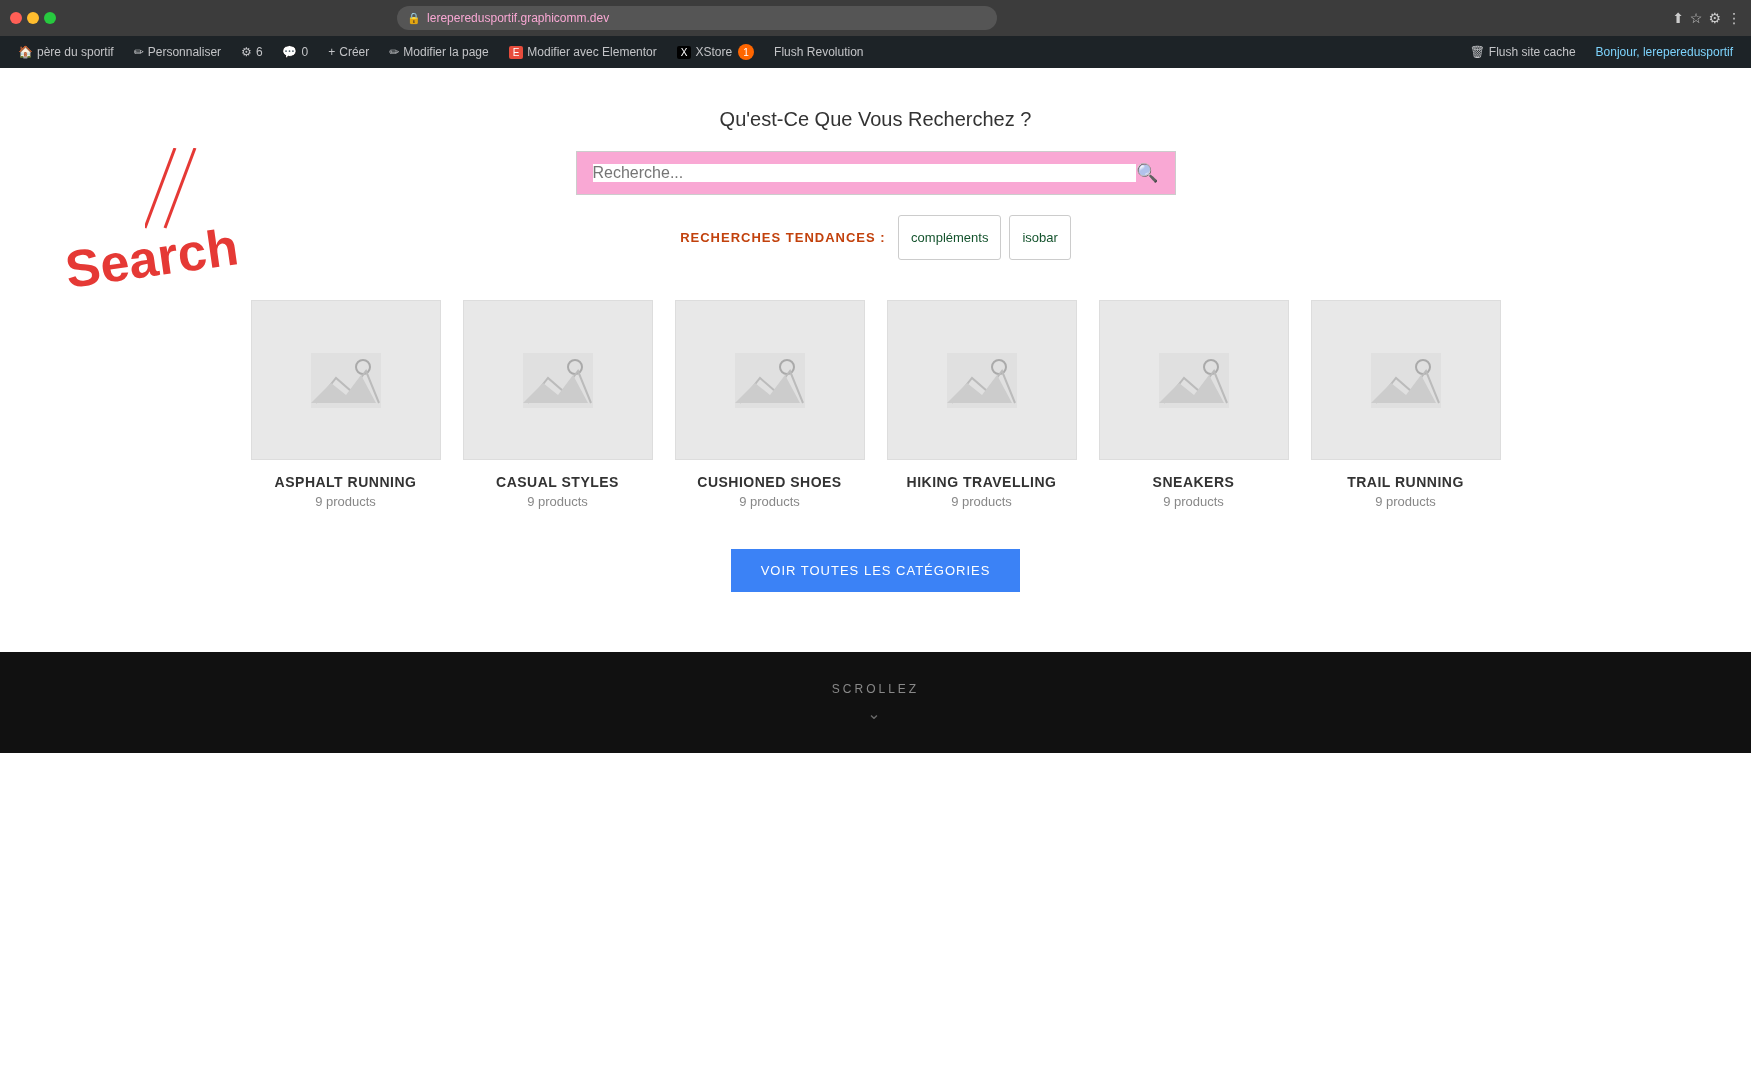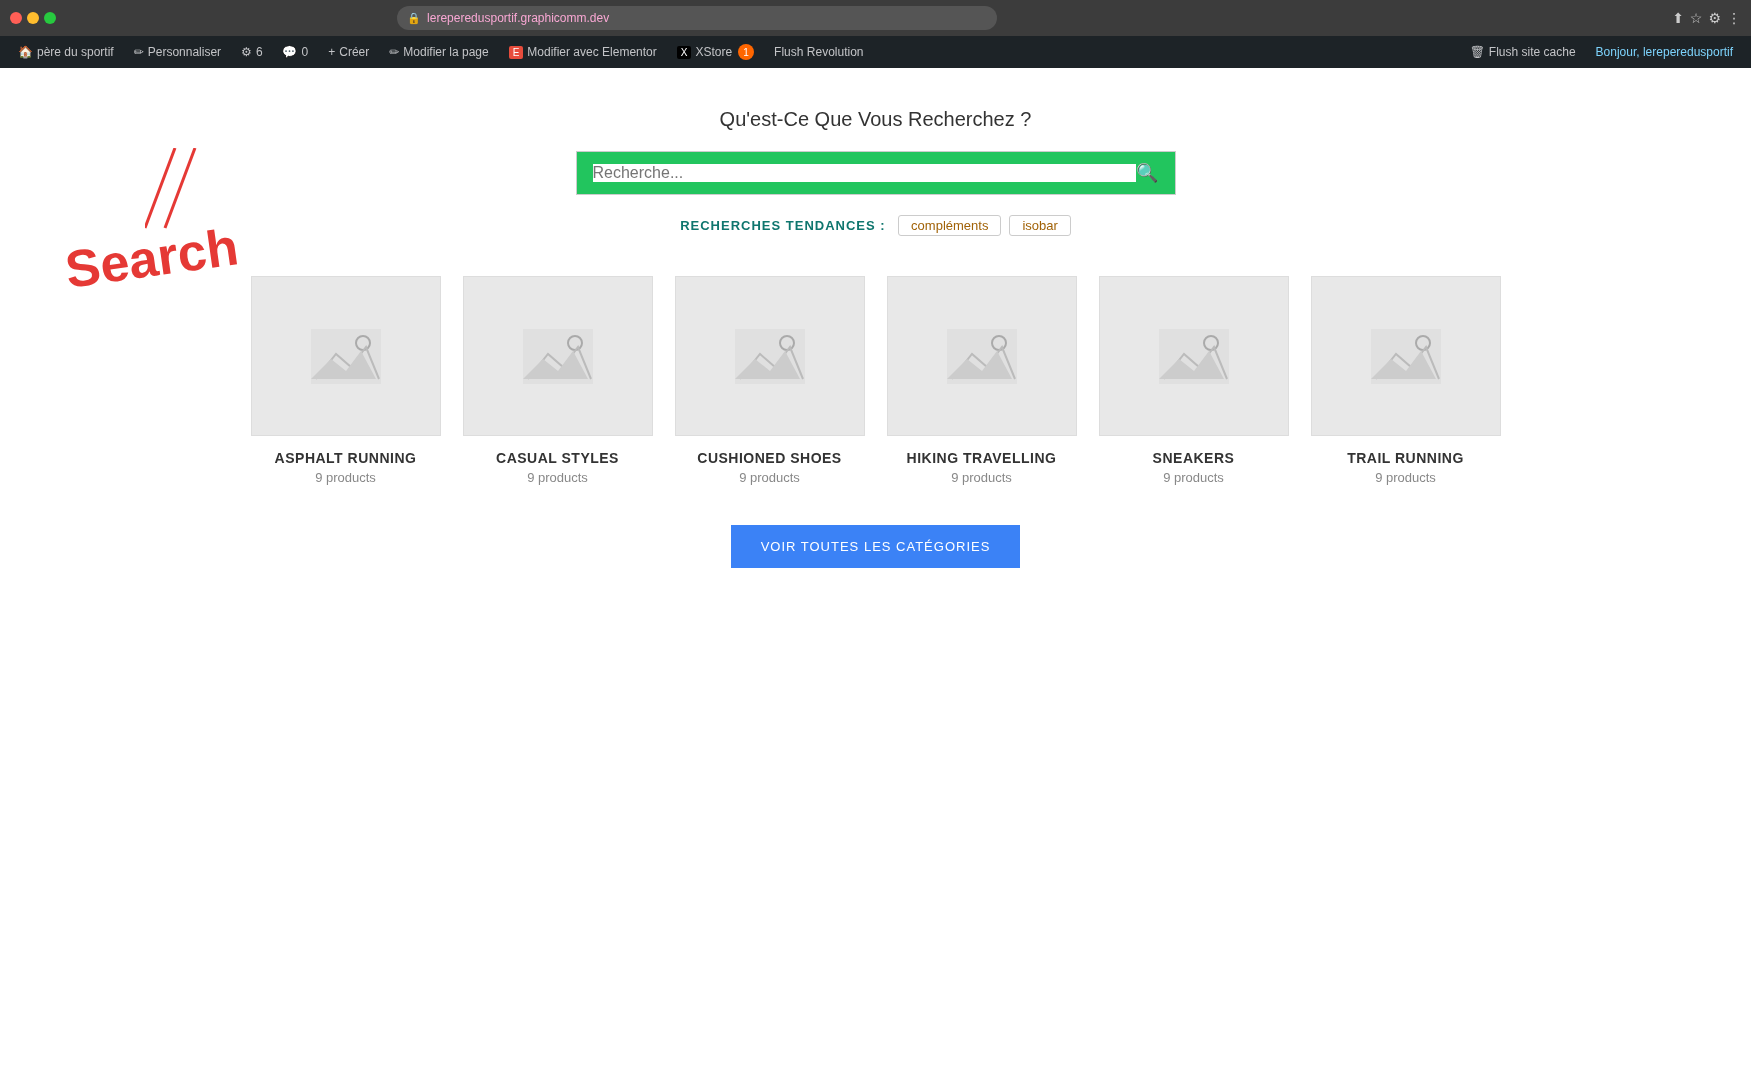--- a/index.html
+++ b/index.html
@@ -115,7 +115,7 @@
       display: flex;
       align-items: center;
       padding: 10px 16px;
-      background: #22c55e;
+      background: #f9a8d4;
     }
     .search-input {
       flex: 1;

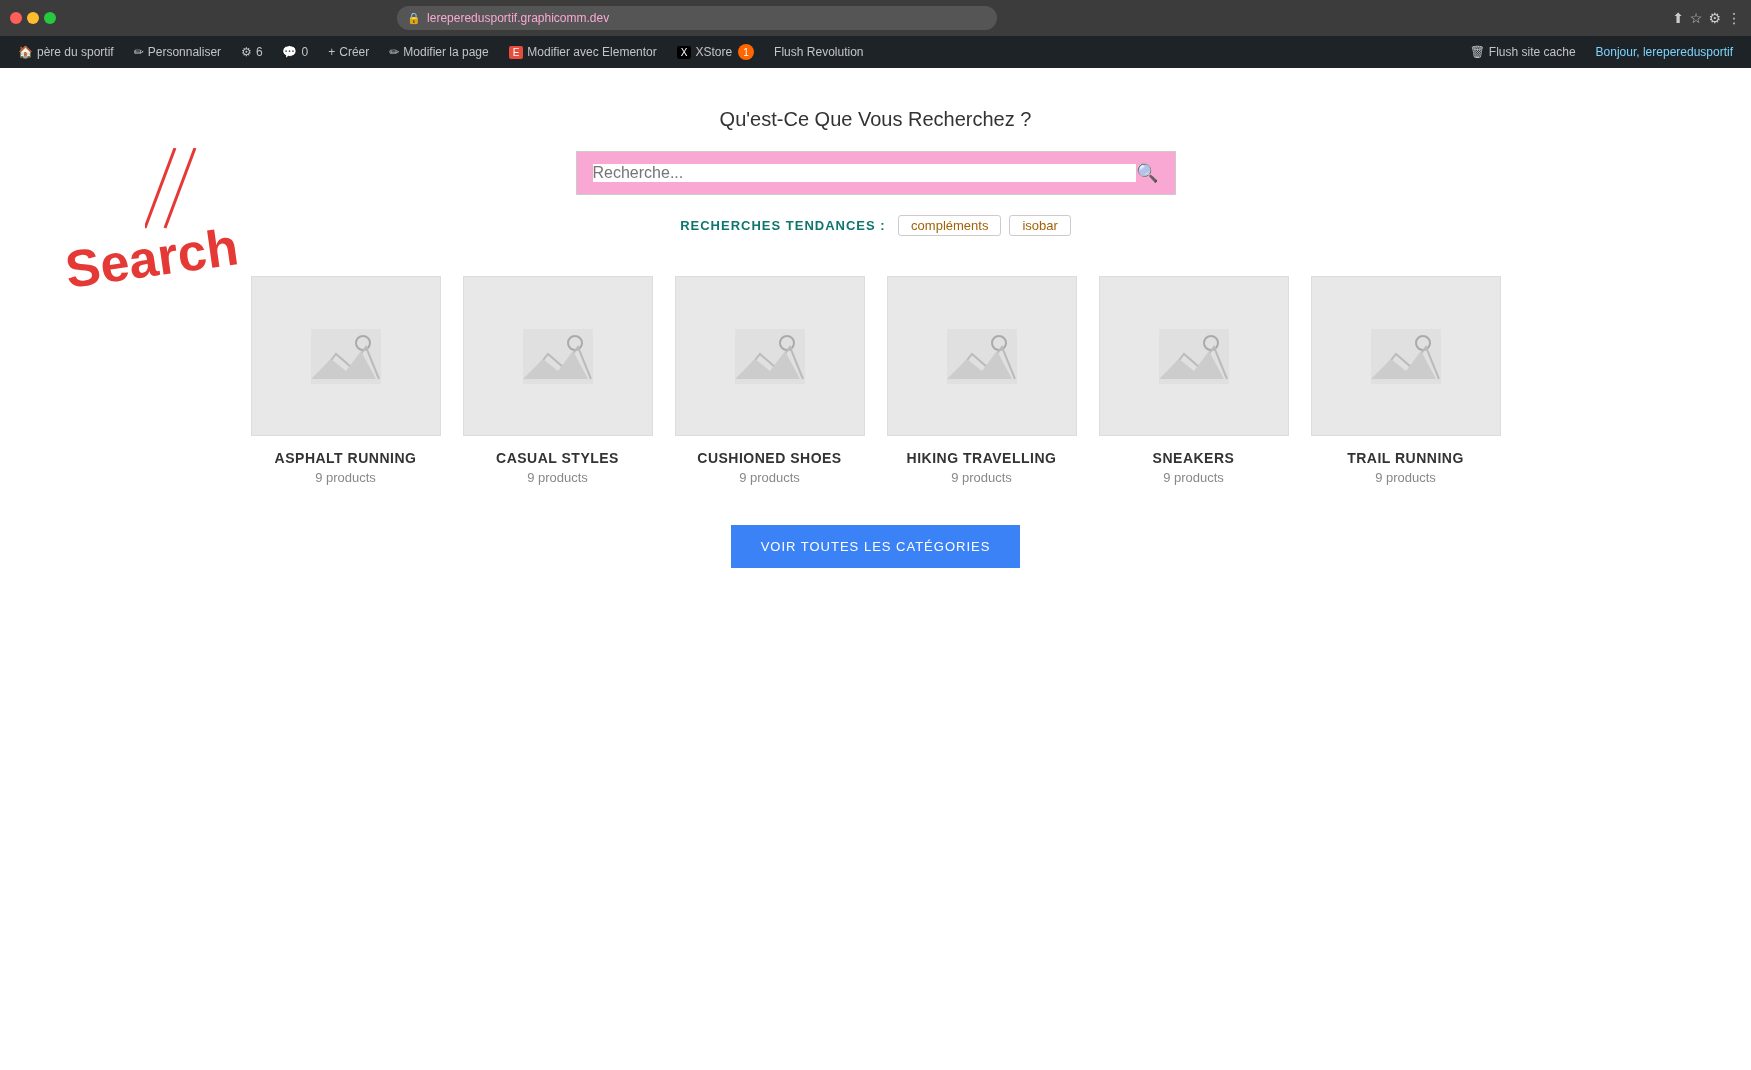--- a/index.html
+++ b/index.html
@@ -139,7 +139,7 @@
     }
     .trending-label {
       font-size: 13px;
-      color: #0f766e;
+      color: #c2410c;
       font-weight: bold;
       text-transform: uppercase;
       letter-spacing: 1px;

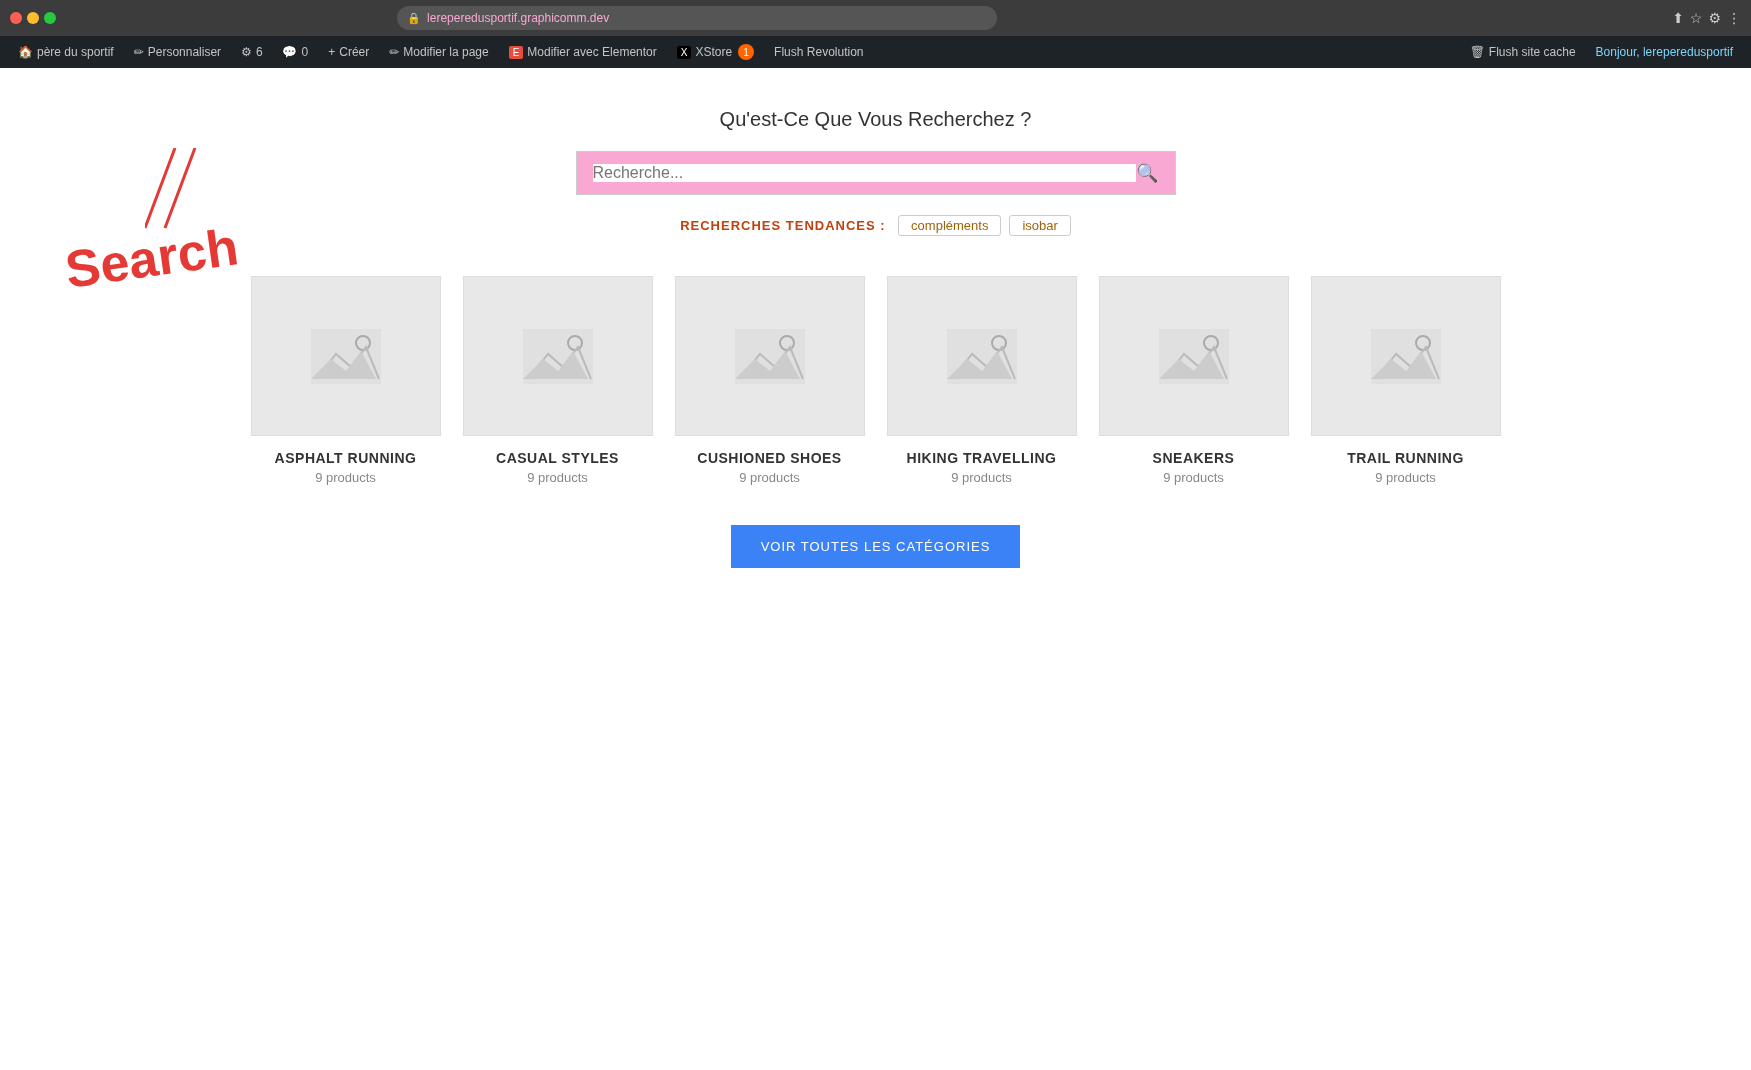--- a/index.html
+++ b/index.html
@@ -152,9 +152,9 @@
     .trending-tag {
       border: 1px solid #ccc;
       border-radius: 3px;
-      padding: 2px 12px;
+      padding: 14px 12px;
       font-size: 13px;
-      color: #a16207;
+      color: #14532d;
       cursor: pointer;
     }
 

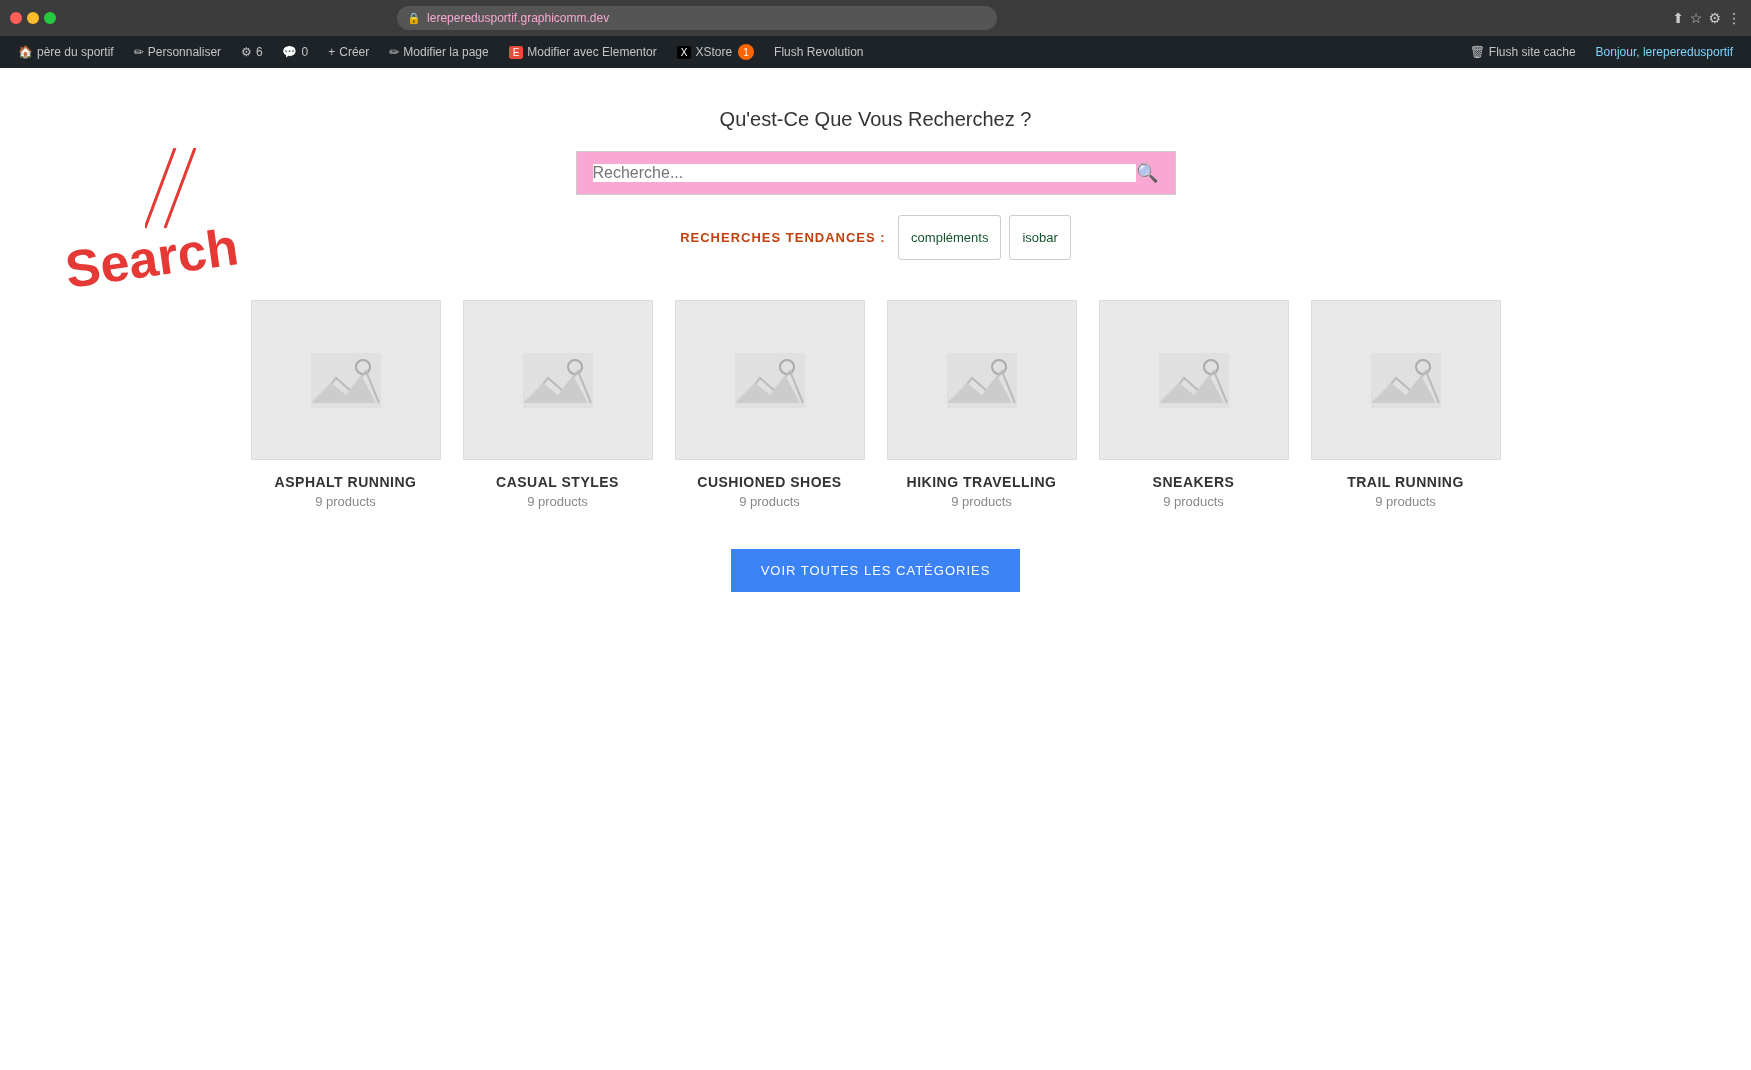--- a/index.html
+++ b/index.html
@@ -460,6 +460,10 @@
 
   </div>
 
+  <div class="scroll-section">
+    <div>SCROLLEZ</div>
+    <div class="scroll-arrow">⌄</div>
+  </div>
 
 </div>
 

